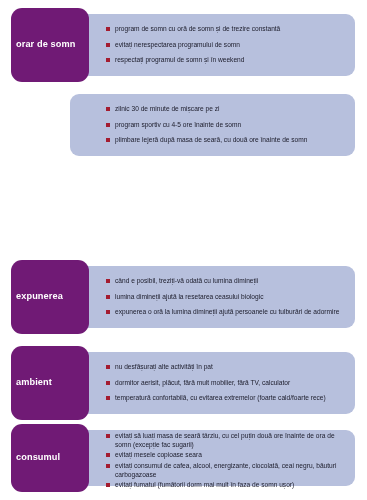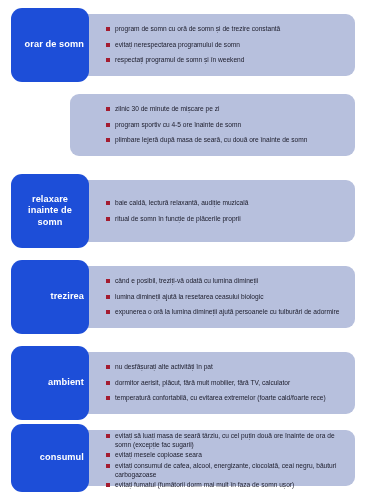--- a/index.html
+++ b/index.html
@@ -41,11 +41,11 @@
     top: 0;
     width: 78px;
     height: 100%;
-    background: #1d4ed8;
+    background: #701a75;
     border-radius: 11px;
     display: flex;
     align-items: center;
-    justify-content: flex-end;
+    justify-content: flex-start;
     box-sizing: border-box;
     padding: 2px 5px;
   }

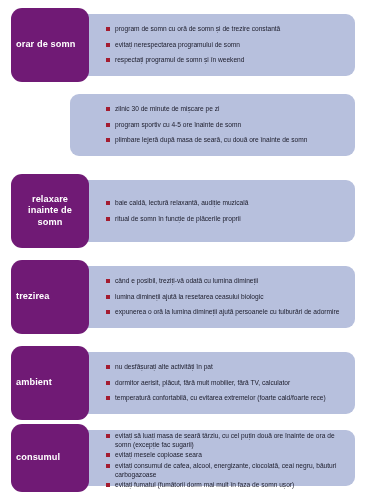--- a/index.html
+++ b/index.html
@@ -114,16 +114,6 @@
     </div>
   </div>
 
-  <div class="row" style="top:174px;height:74px;">
-    <div class="panel"></div>
-    <div class="tile">
-      <div class="tile-label">relaxare inainte de somn</div>
-    </div>
-    <div class="bullets">
-      <div class="bullet">baie caldă, lectură relaxantă, audiție muzicală</div>
-      <div class="bullet">ritual de somn în funcție de plăcerile proprii</div>
-    </div>
-  </div>
 
   <div class="row" style="top:260px;height:74px;">
     <div class="panel"></div>

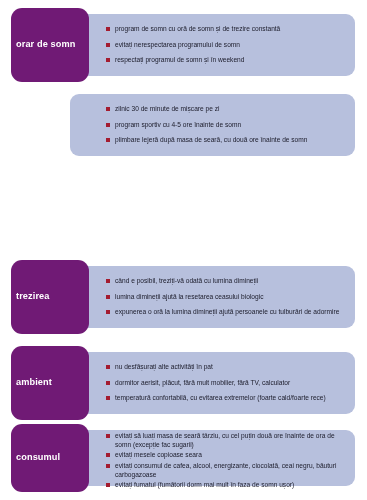--- a/index.html
+++ b/index.html
@@ -118,7 +118,7 @@
   <div class="row" style="top:260px;height:74px;">
     <div class="panel"></div>
     <div class="tile">
-      <div class="tile-label">trezirea</div>
+      <div class="tile-label">expunerea</div>
     </div>
     <div class="bullets">
       <div class="bullet">când e posibil, treziți-vă odată cu lumina dimineții</div>

